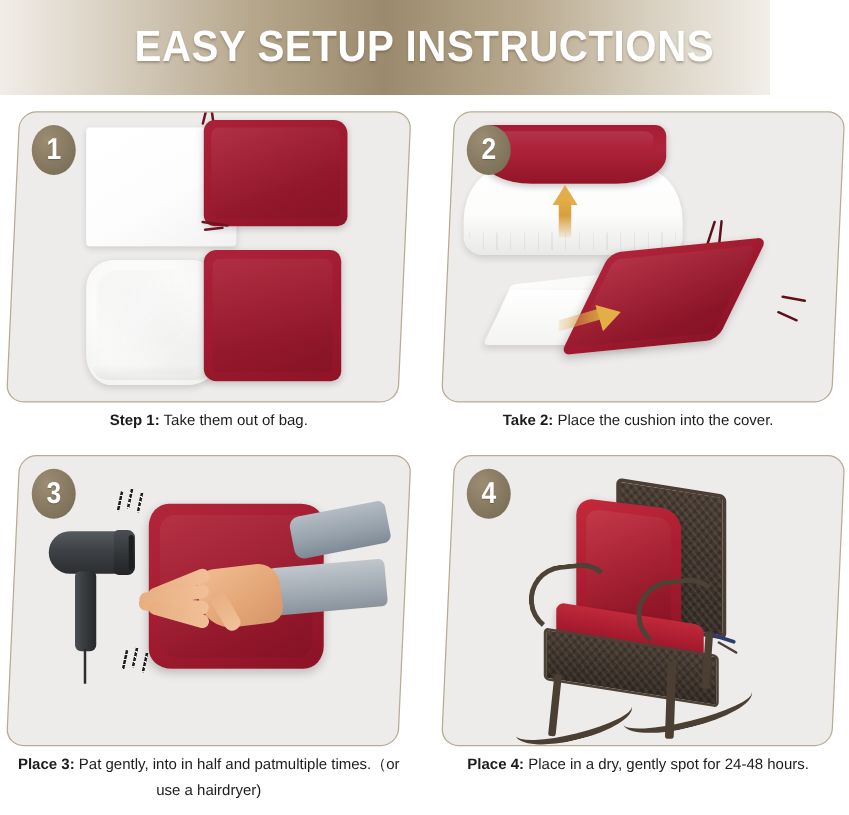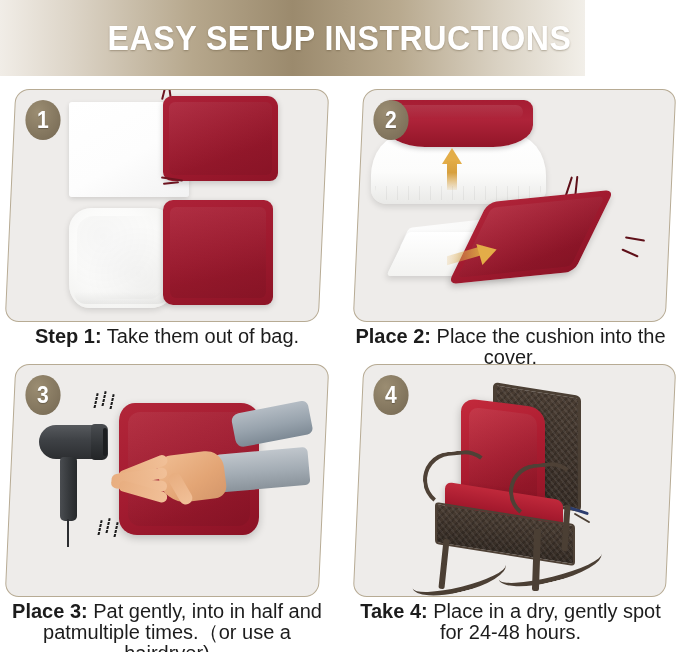--- a/index.html
+++ b/index.html
@@ -37,6 +37,7 @@
         #b8a98e 68%,
         #d9d1c2 85%,
         #f2efe9 100%);
+    padding-left: 31px;
   }
   .header-title {
     position: absolute;

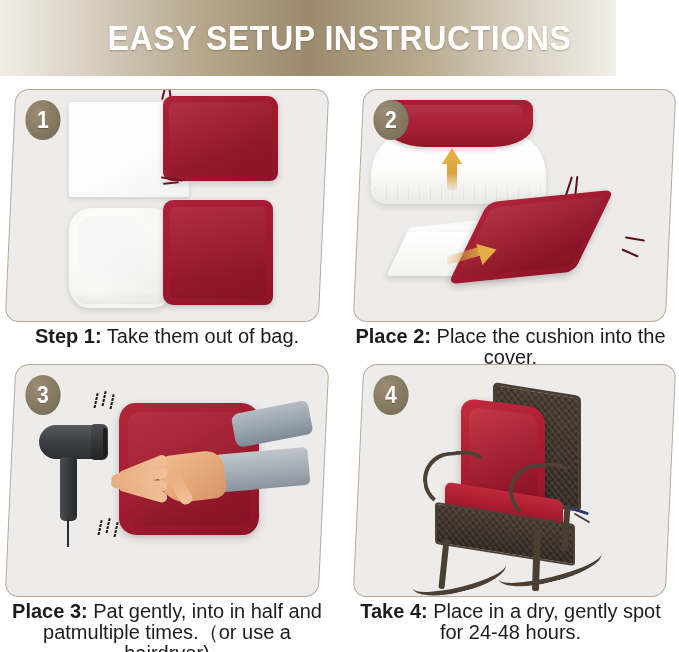--- a/index.html
+++ b/index.html
@@ -106,7 +106,7 @@
     position: absolute;
     text-align: center;
     color: #1c1c1c;
-    font-size: 20px;
+    font-size: 12px;
     line-height: 21px;
   }
   .caption b { font-weight: bold; }

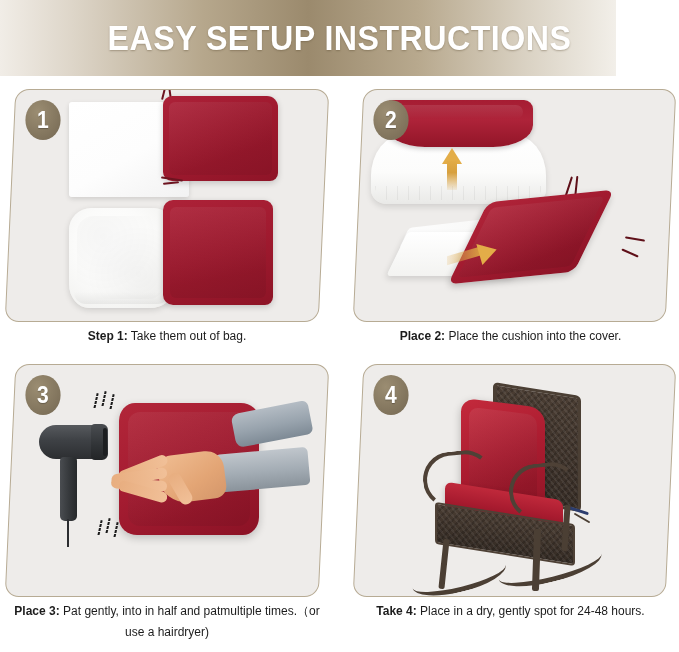--- a/index.html
+++ b/index.html
@@ -551,7 +551,7 @@
   </div>
 
   <div class="caption" id="cap-2">
-    <b>Place 2:</b>
+    <b>Take 2:</b>
     <span>Place the cushion into the cover.</span>
   </div>
 

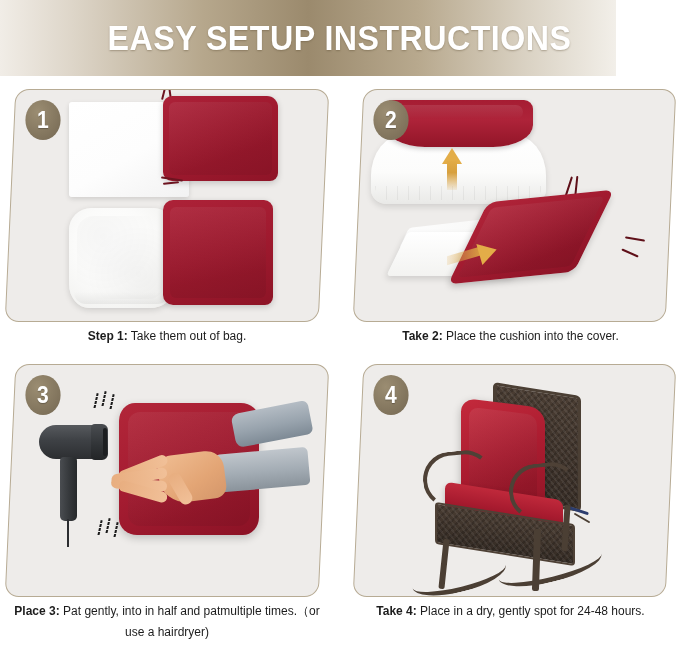--- a/index.html
+++ b/index.html
@@ -562,7 +562,7 @@
   </div>
 
   <div class="caption" id="cap-4">
-    <b>Take 4:</b>
+    <b>Place 4:</b>
     <span>Place in a dry, gently spot for</span>
     <span>24-48 hours.</span>
   </div>

